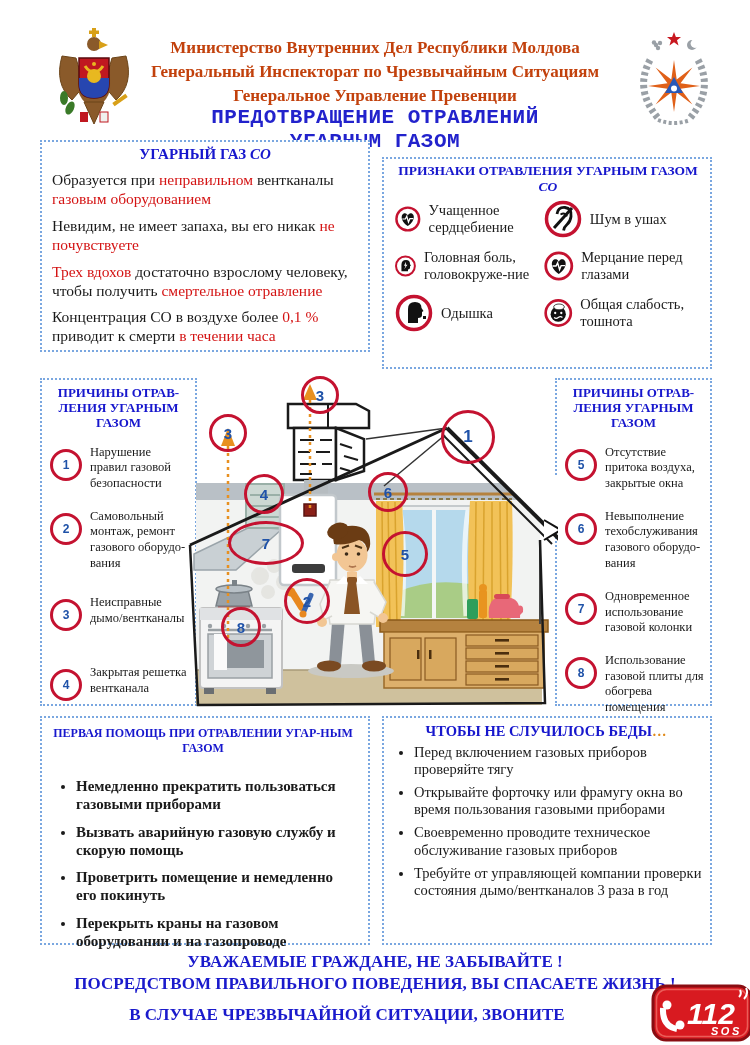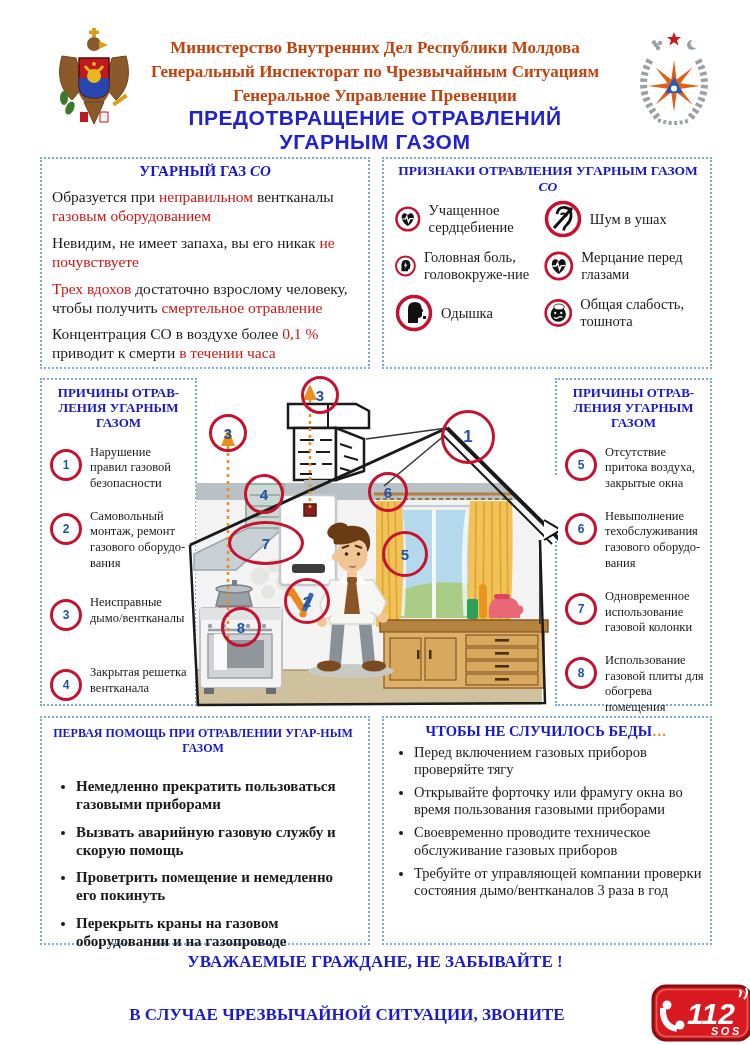--- a/index.html
+++ b/index.html
@@ -14,7 +14,7 @@
   .org-lines{position:absolute;left:140px;top:36px;width:470px;text-align:center;
              font-weight:bold;font-size:17px;line-height:1.4;color:#c2410c;}
   .main-title{position:absolute;left:150px;top:106px;width:450px;text-align:center;
-              font-family:Liberation Sans, sans-serif;font-weight:bold;font-size:21px;
+              font-family:Liberation Mono, monospace;font-weight:bold;font-size:21px;
               line-height:1.15;color:#2222cc;letter-spacing:0.5px;}
   
   .co-box{left:40px;top:157px;width:330px;height:212px;padding:3px 10px 0 10px;}

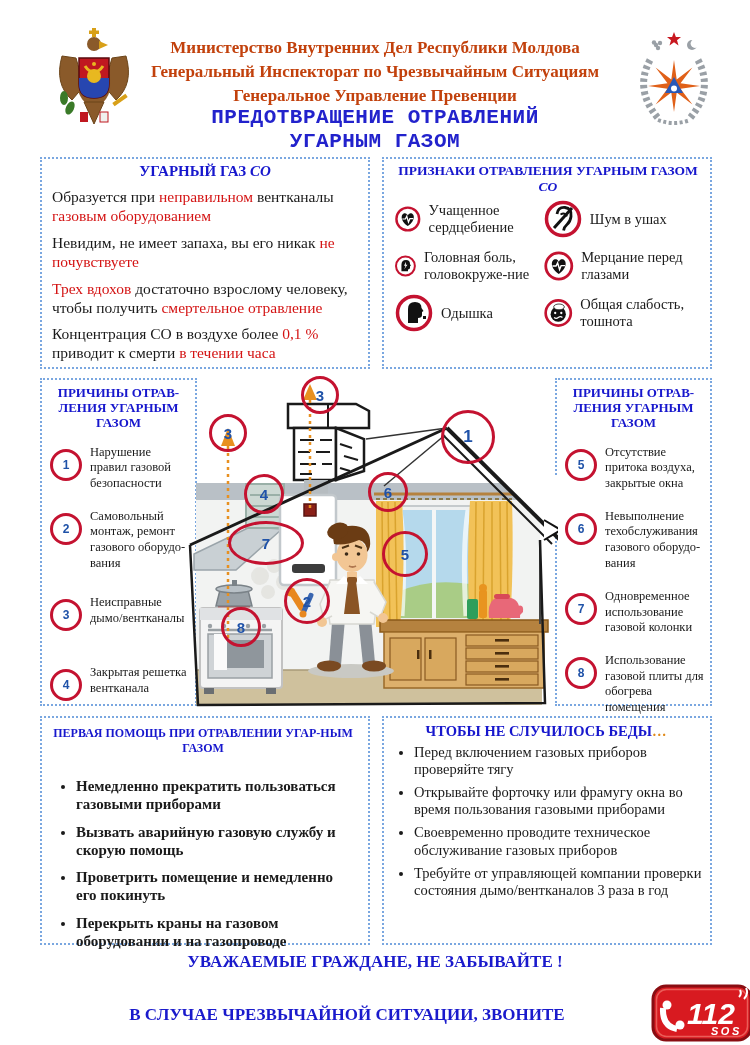--- a/index.html
+++ b/index.html
@@ -17,7 +17,7 @@
               font-family:Liberation Mono, monospace;font-weight:bold;font-size:21px;
               line-height:1.15;color:#2222cc;letter-spacing:0.5px;}
   
-  .co-box{left:40px;top:157px;width:330px;height:212px;padding:3px 10px 0 10px;}
+  .co-box{left:40px;top:140px;width:330px;height:212px;padding:3px 10px 0 10px;}
   .co-box .box-title{font-size:15px;margin:1px 0 2px 0;}
   .co-box p{font-size:15.5px;line-height:1.22;margin:8px 0;}
   

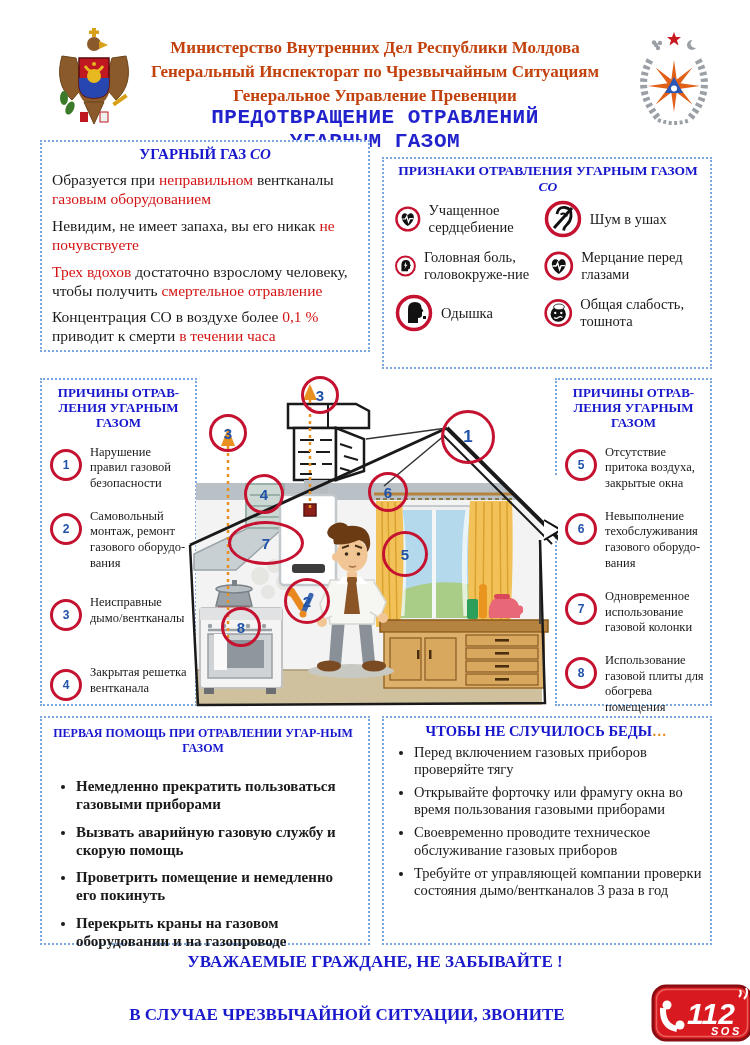--- a/index.html
+++ b/index.html
@@ -461,6 +461,7 @@
 
 <div class="footer-l12">
   <div>УВАЖАЕМЫЕ ГРАЖДАНЕ,  НЕ ЗАБЫВАЙТЕ !</div>
+  <div>ПОСРЕДСТВОМ  ПРАВИЛЬНОГО  ПОВЕДЕНИЯ,  ВЫ СПАСАЕТЕ ЖИЗНЬ !</div>
 </div>
 <div class="footer-l3">В СЛУЧАЕ ЧРЕЗВЫЧАЙНОЙ СИТУАЦИИ,  ЗВОНИТЕ</div>
 

